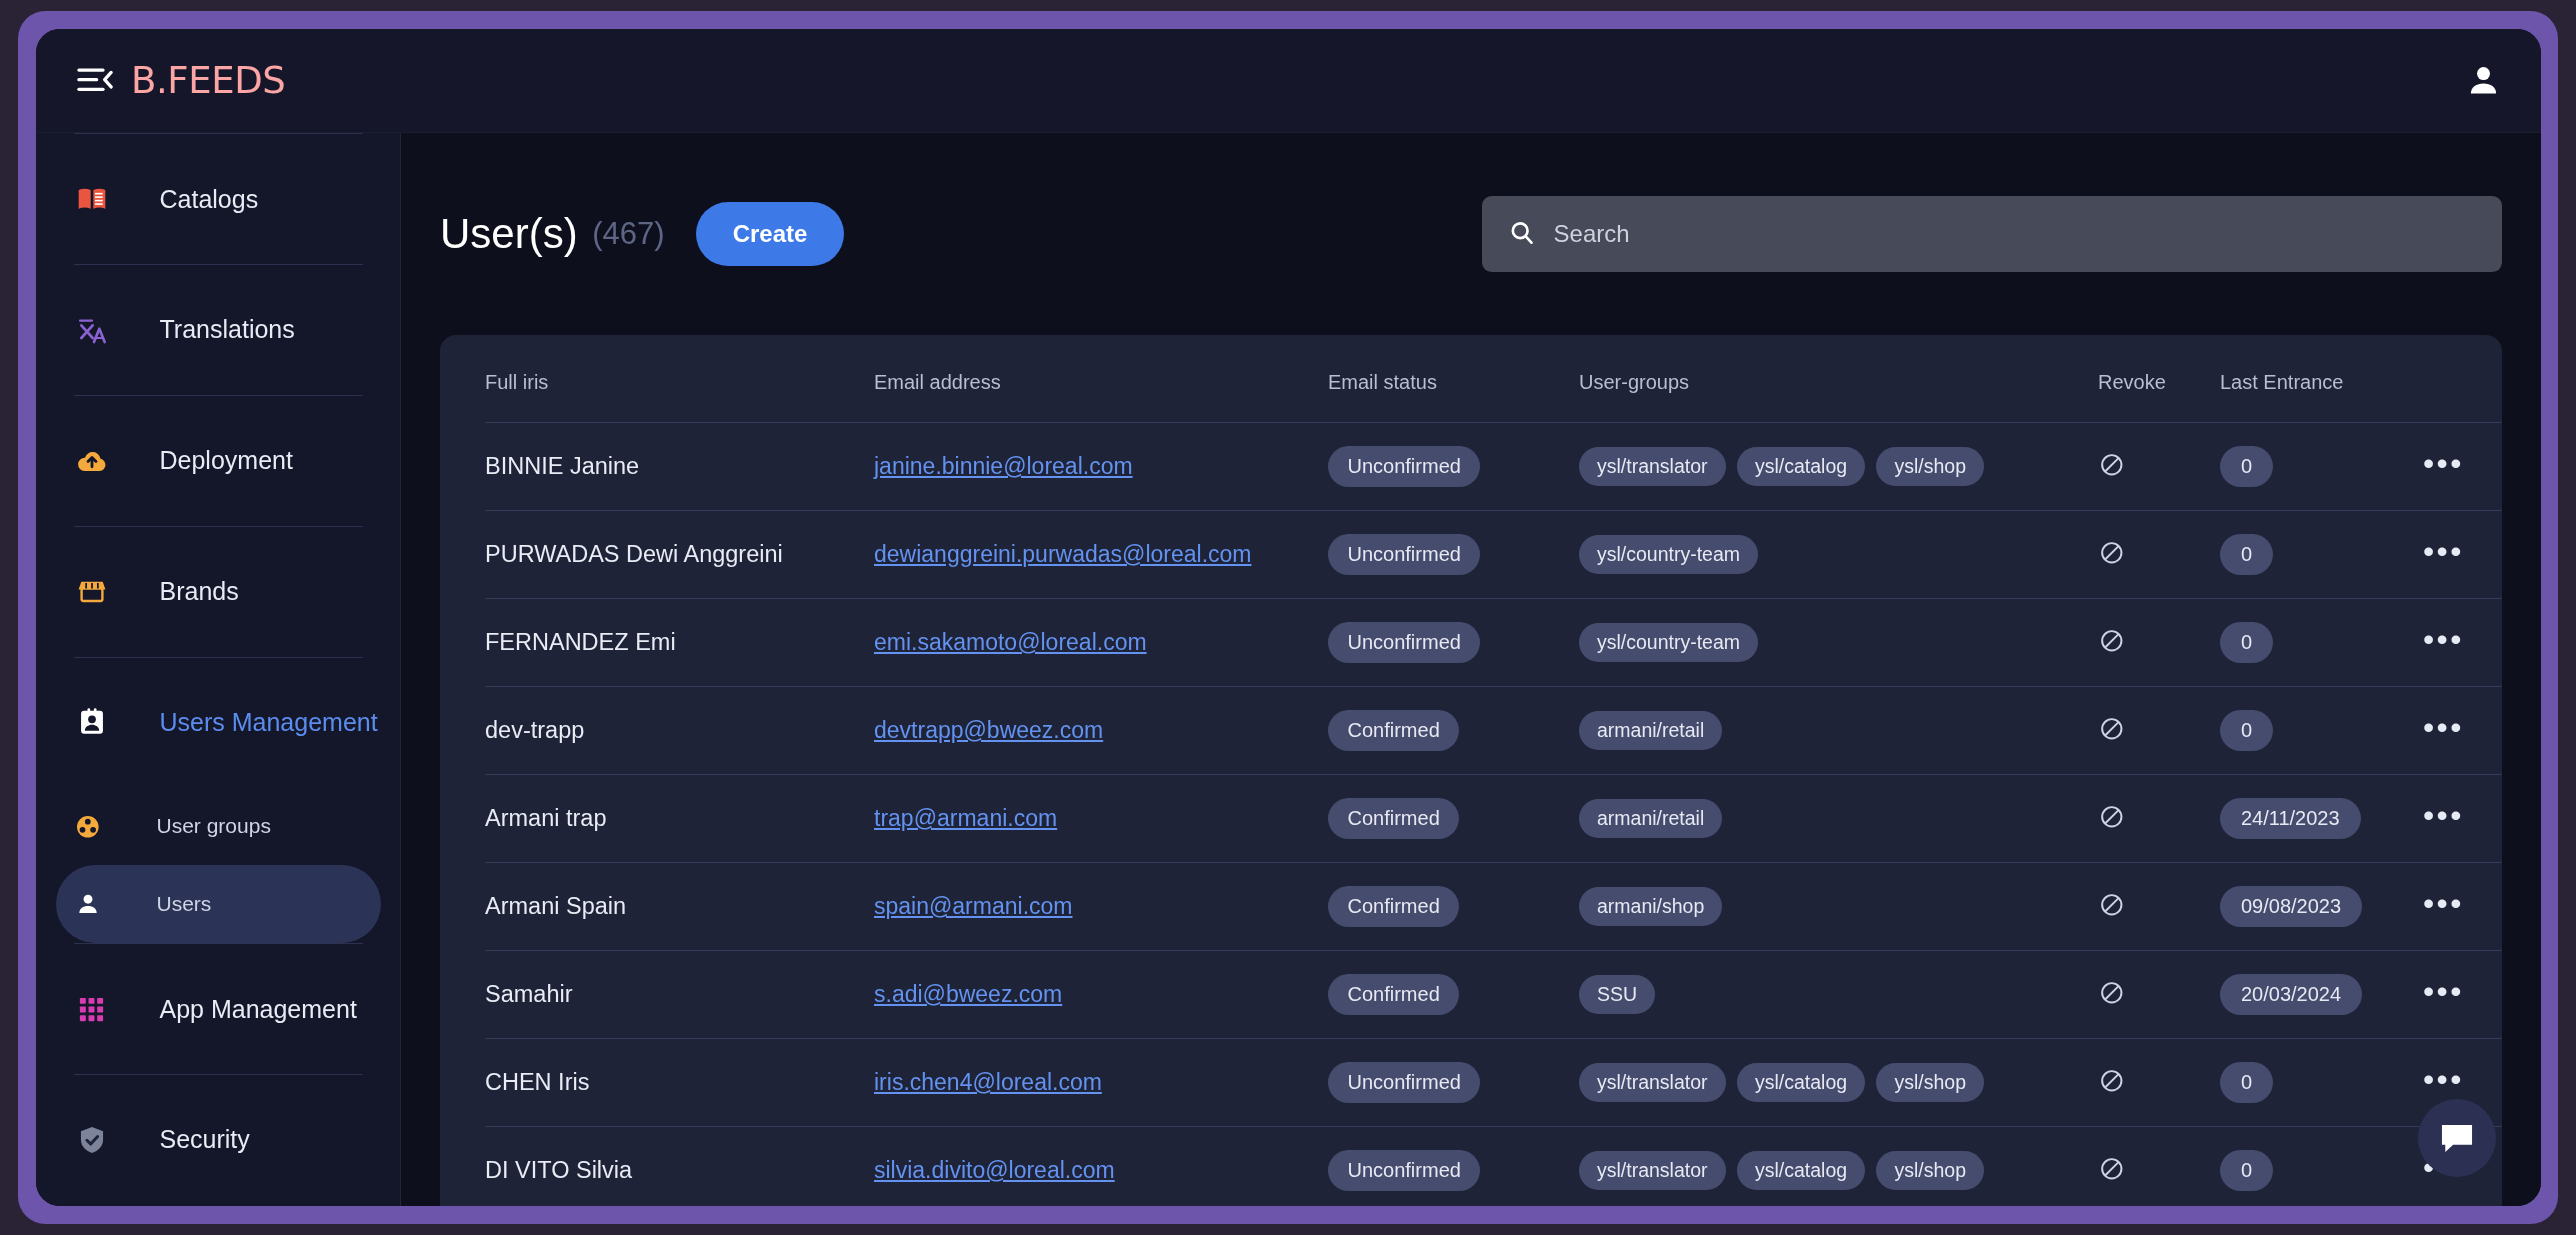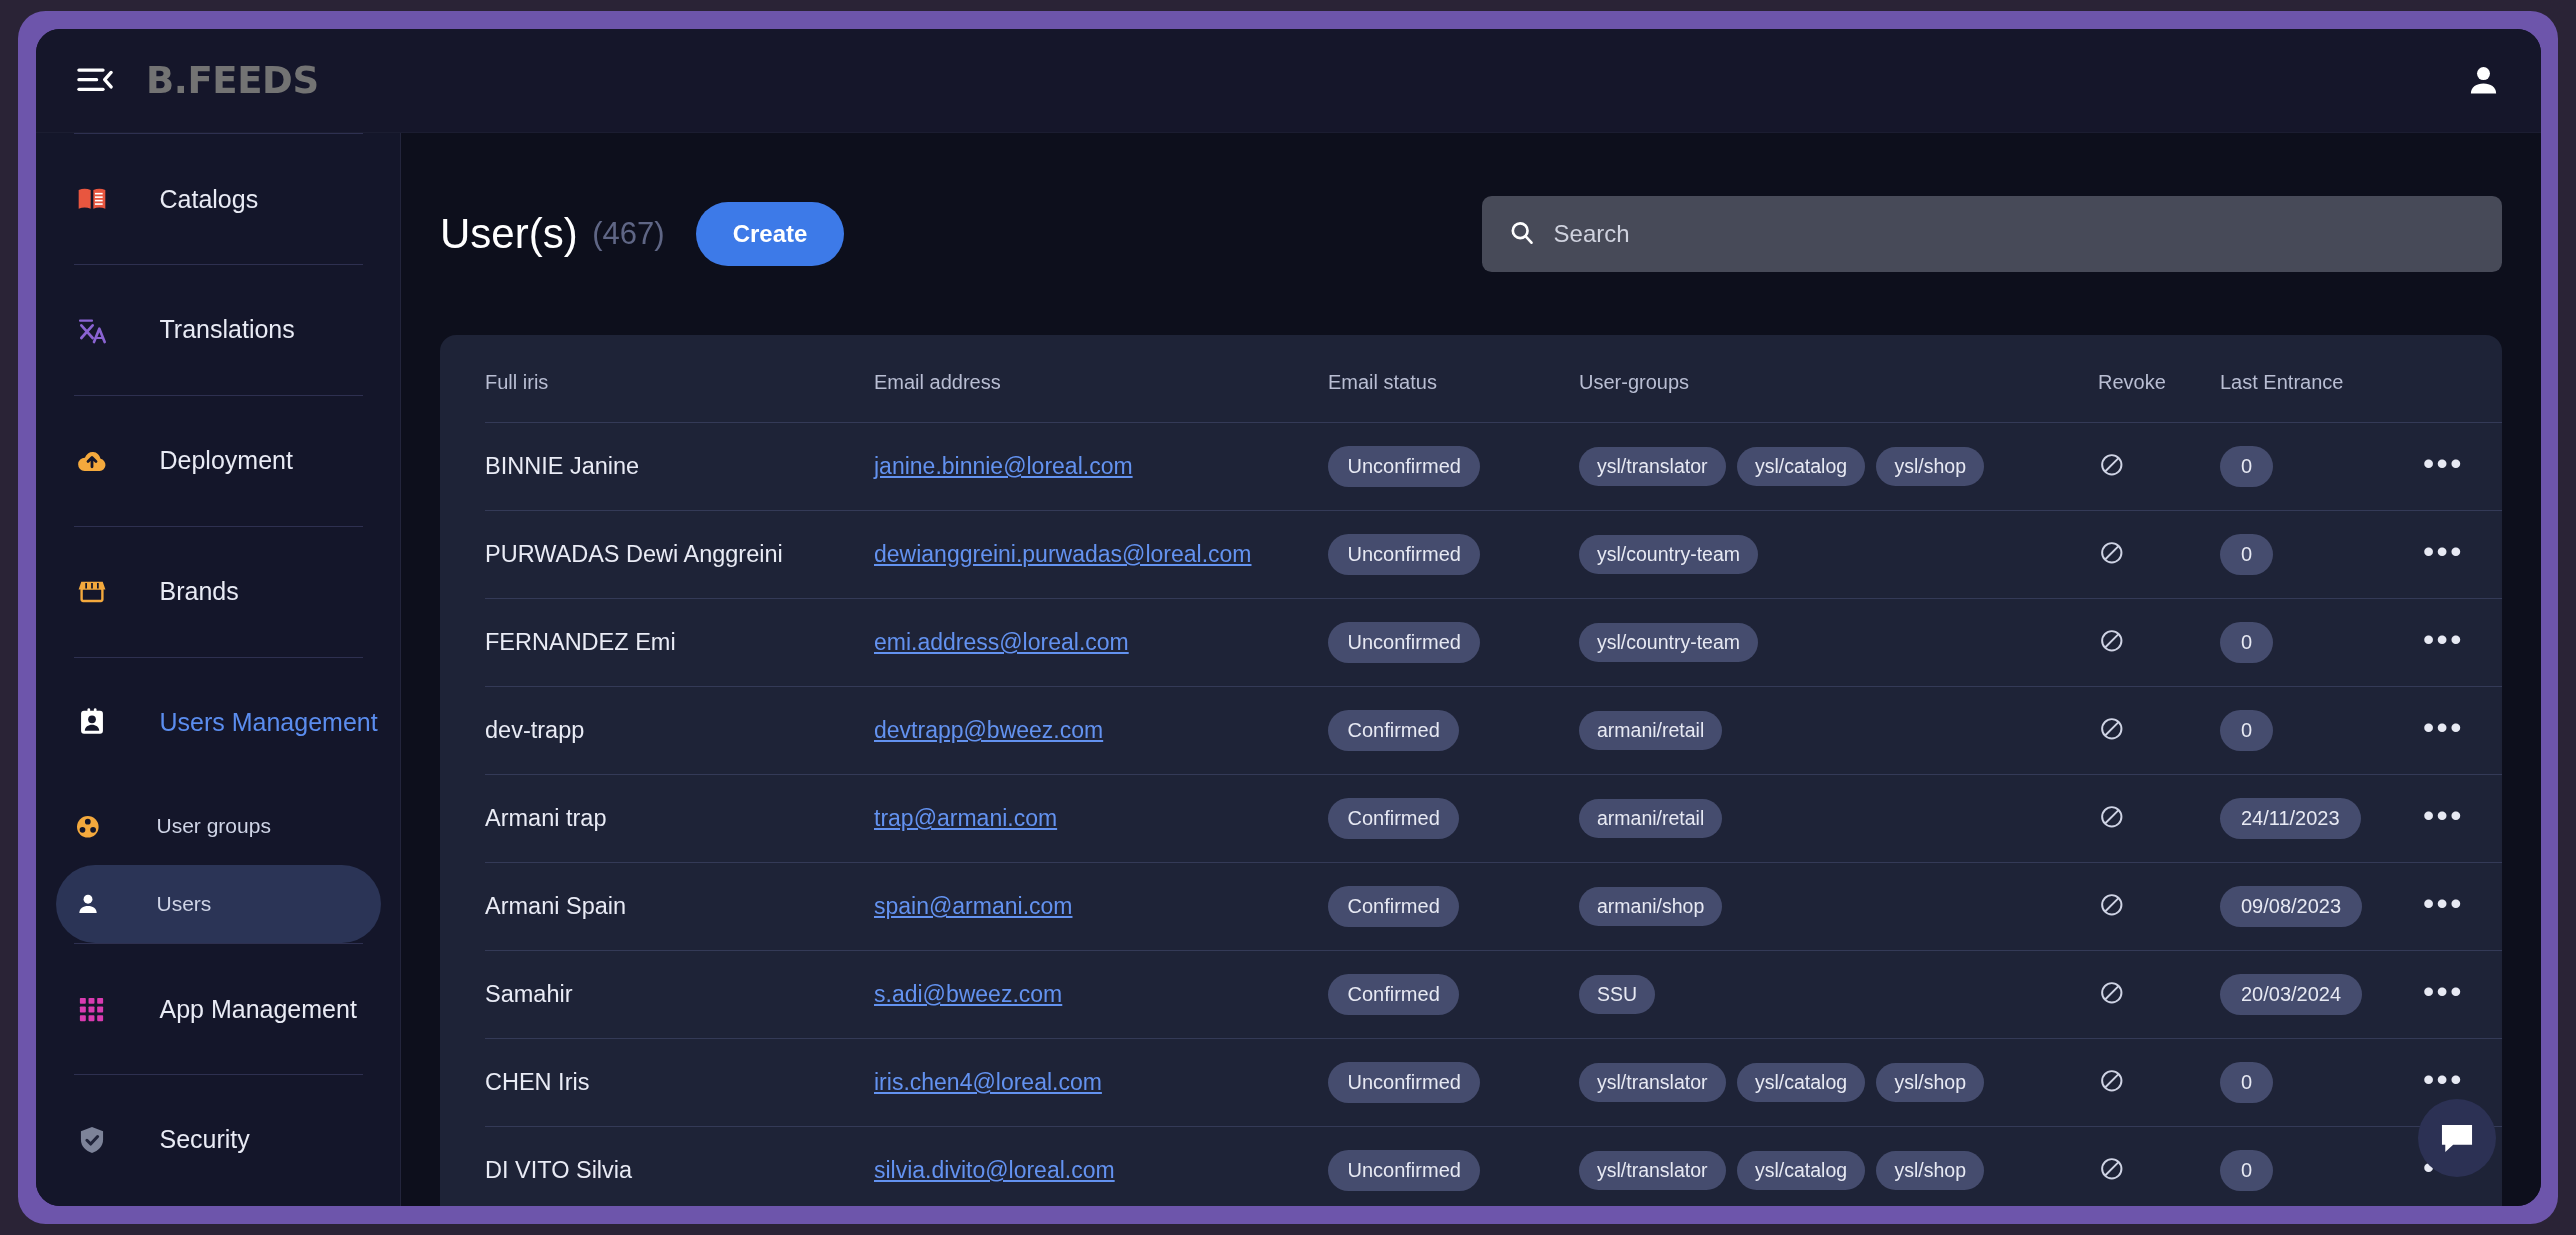--- a/index.html
+++ b/index.html
@@ -41,8 +41,8 @@
   }
   #hamburger { width: 45px; height: 45px; display:flex; align-items:center; justify-content:center; cursor:pointer; }
   #brand {
-    color: #737373; font-size: 37px; font-weight: 700;
-    letter-spacing: -0.4px; margin-left: 29px;
+    color: #fca5a5; font-size: 37px; font-weight: 400;
+    letter-spacing: -0.4px; margin-left: 14px;
     font-family: "DejaVu Sans", sans-serif;
   }
   #account-icon { margin-left: auto; width: 44px; height: 44px; display:flex; align-items:center; justify-content:center; cursor:pointer; }

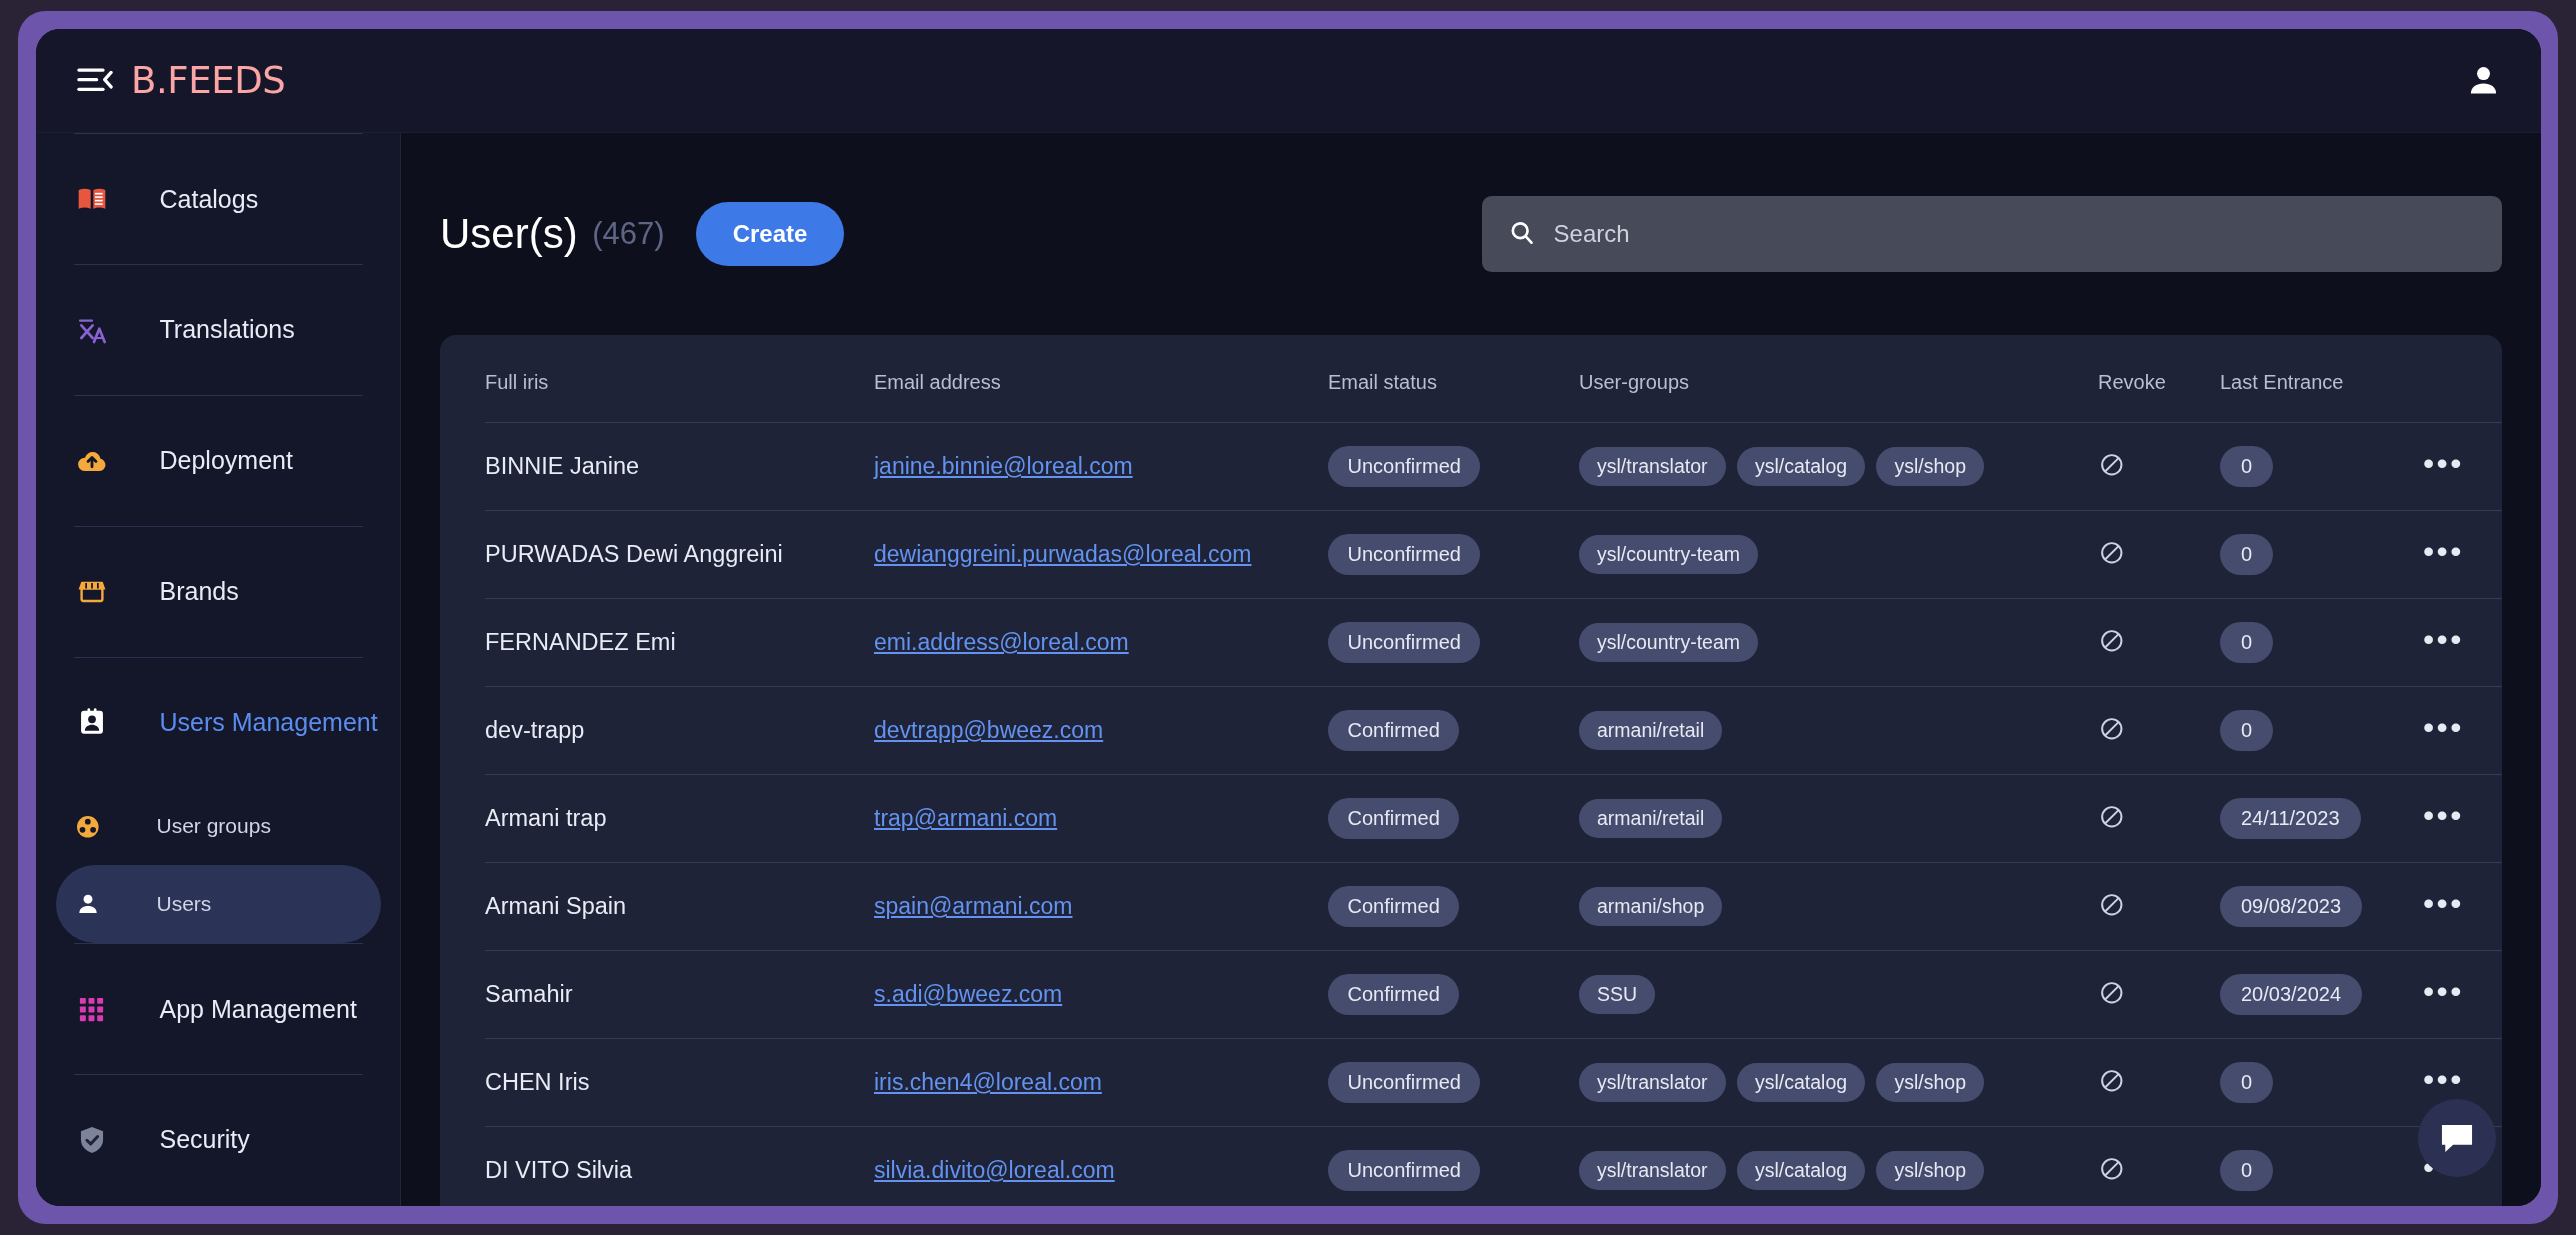--- a/index.html
+++ b/index.html
@@ -413,7 +413,7 @@
                 </tr>
                 <tr>
                   <td class="cell-name">FERNANDEZ Emi</td>
-                  <td class="cell-email"><a>emi.address@loreal.com</a></td>
+                  <td class="cell-email"><a>emi.sakamoto@loreal.com</a></td>
                   <td><span class="pill">Unconfirmed</span></td>
                   <td><span class="tag">ysl/country-team</span></td>
                   <td><span class="revoke-btn">

